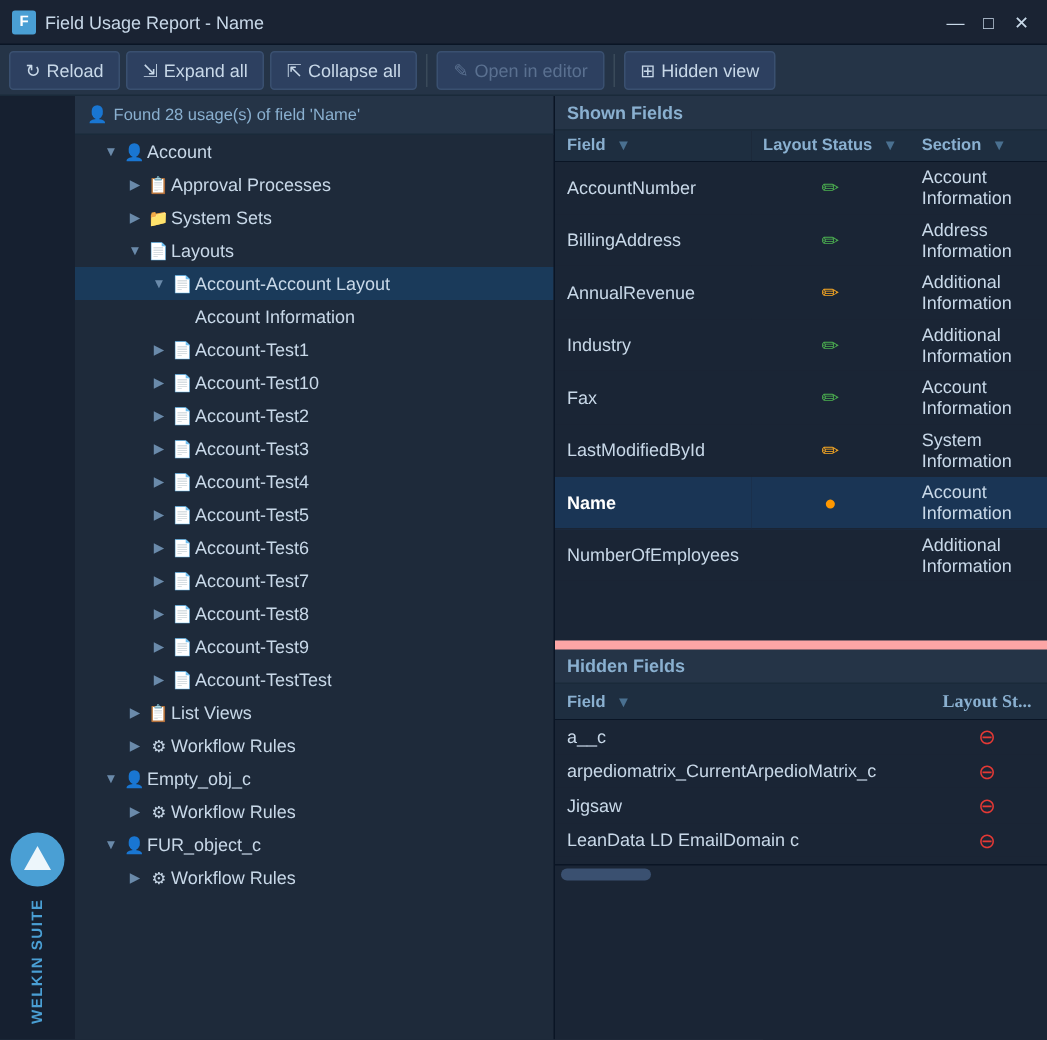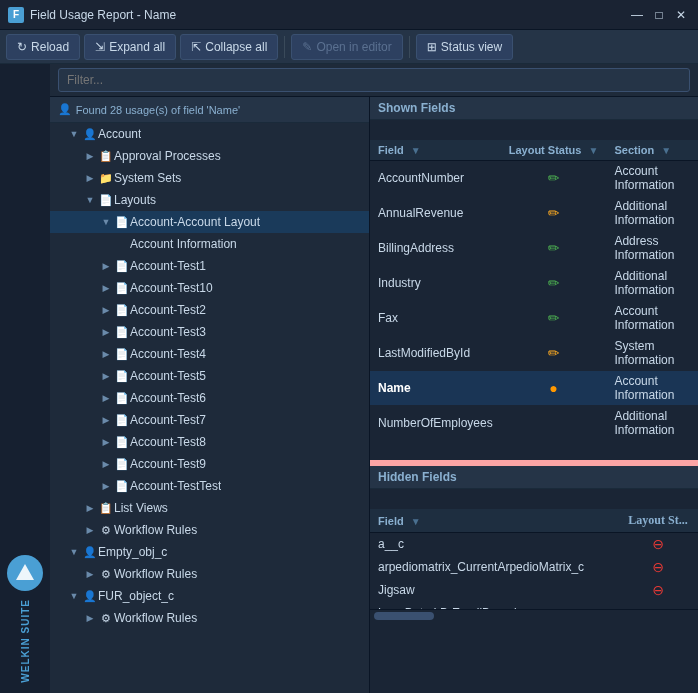--- a/index.html
+++ b/index.html
@@ -314,7 +314,7 @@
   <div class="toolbar-separator"></div>
   <button class="toolbar-btn">
     <span>⊞</span>
-    <span>Status view</span>
+    <span>Hidden view</span>
   </button>
 </div>
 

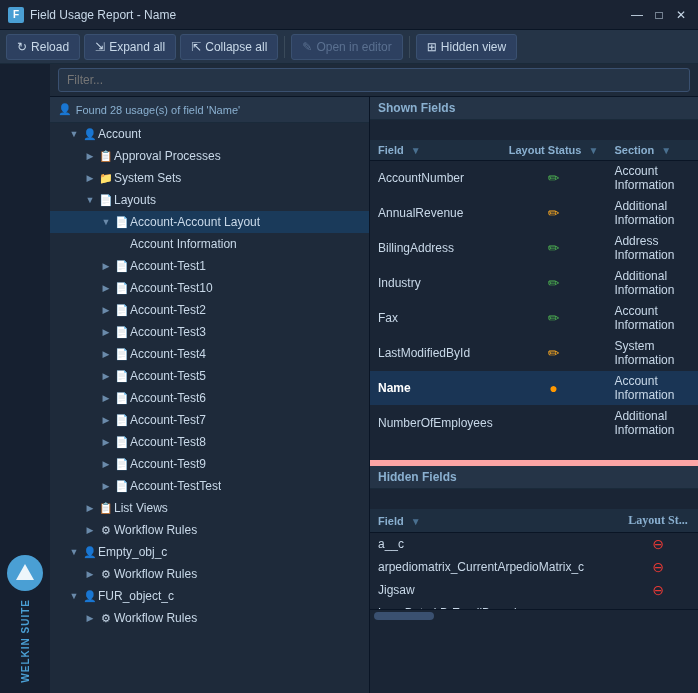--- a/index.html
+++ b/index.html
@@ -331,9 +331,6 @@
 
   <div class="content-area">
 
-    <div class="filter-bar">
-      <input class="filter-input" type="text" placeholder="Filter..." style="">
-    </div>
 
     <div class="split-pane">
 

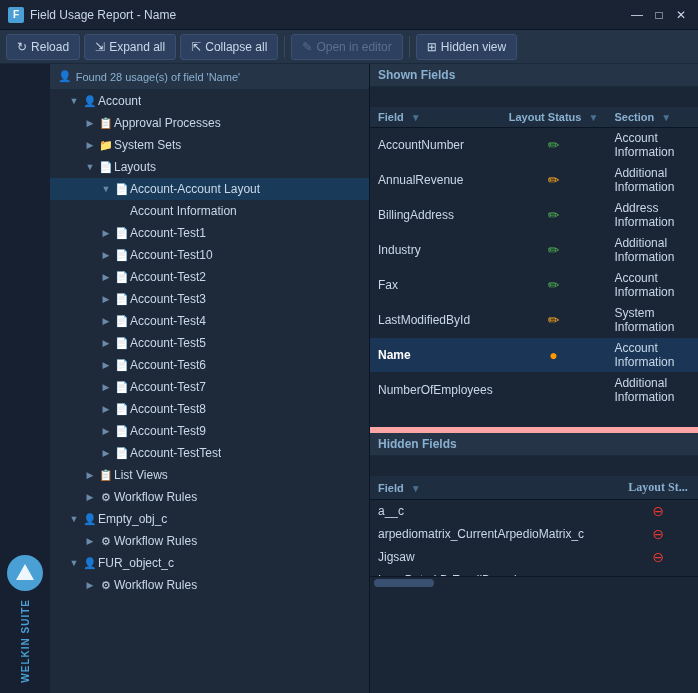--- a/index.html
+++ b/index.html
@@ -213,7 +213,6 @@
     table {
       width: 100%;
       border-collapse: collapse;
-      margin-top: 20px;
     }
     thead th {
       background: #1e2e40;

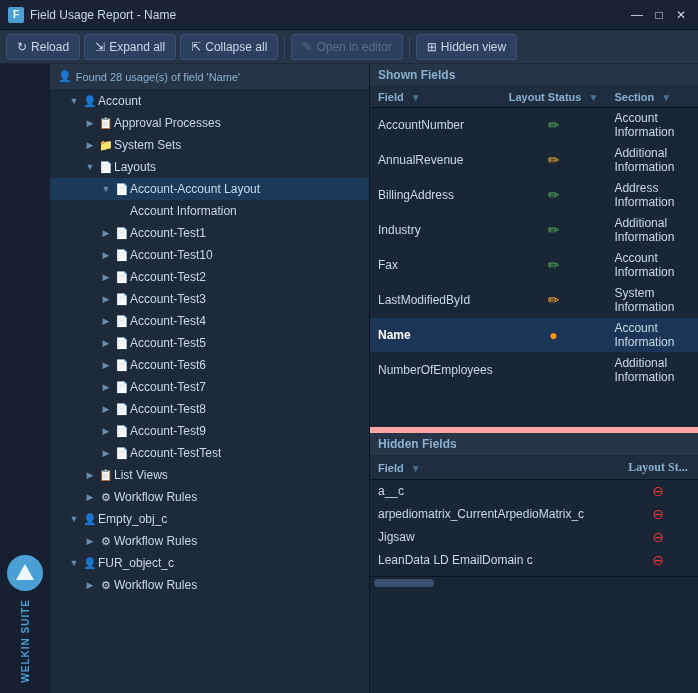--- a/index.html
+++ b/index.html
@@ -487,18 +487,18 @@
     <td>Account Information</td>
   </tr>
                 <tr>
+    <td class="">BillingAddress</td>
+    <td style="text-align:center;">
+      <span class="status-icon status-green">✏</span>
+    </td>
+    <td>Address Information</td>
+  </tr>
+                <tr>
     <td class="">AnnualRevenue</td>
     <td style="text-align:center;">
       <span class="status-icon status-yellow">✏</span>
     </td>
     <td>Additional Information</td>
-  </tr>
-                <tr>
-    <td class="">BillingAddress</td>
-    <td style="text-align:center;">
-      <span class="status-icon status-green">✏</span>
-    </td>
-    <td>Address Information</td>
   </tr>
                 <tr>
     <td class="">Industry</td>

